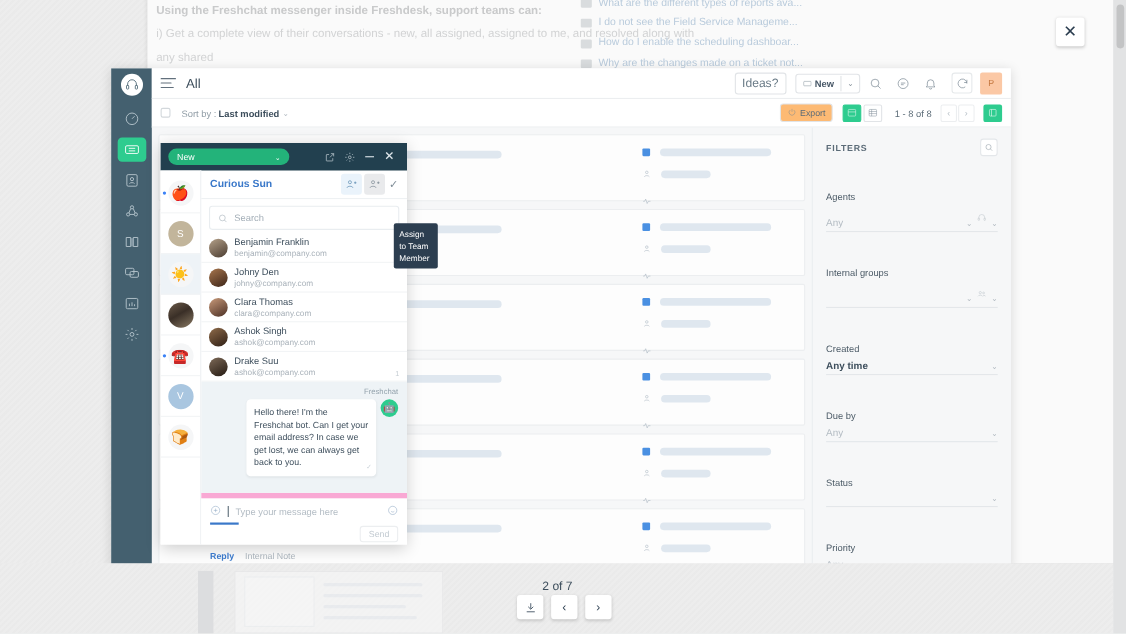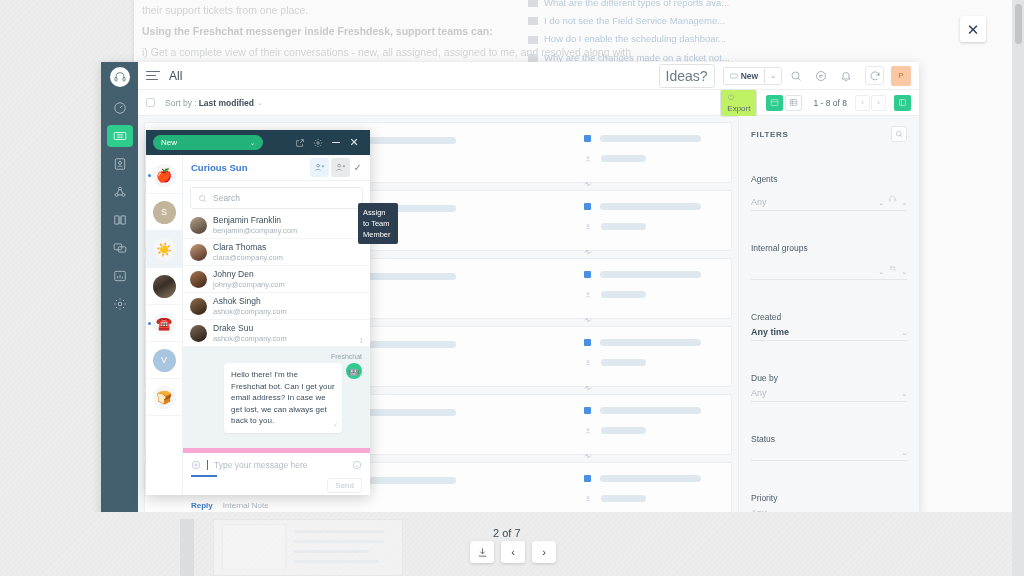--- a/index.html
+++ b/index.html
@@ -347,7 +347,6 @@
 
   <div class="doc-page">
     <div class="doc-text">
-      <div>their support tickets from one place.</div>
       <div class="b">Using the Freshchat messenger inside Freshdesk, support teams can:</div>
       <div>i) Get a complete view of their conversations - new, all assigned, assigned to me, and resolved along with any shared</div>
     </div>

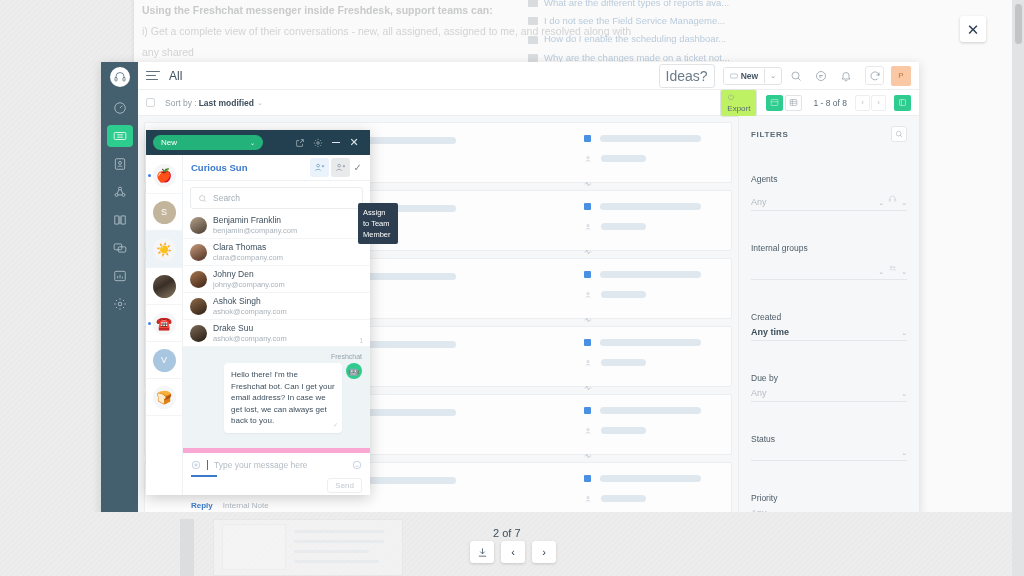--- a/index.html
+++ b/index.html
@@ -96,7 +96,7 @@
   .view-title { font-size: 12px; color: #3d4e5c; font-weight: 500; }
   .topbar .spacer { flex: 1; }
   .btn-ideas {
-    font-size: 14px; color: #6a7b87; border: 1px solid #e1e4e7;
+    font-size: 11px; color: #6a7b87; border: 1px solid #e1e4e7;
     border-radius: 3px; padding: 3px 6px; background: #fff;
   }
   .btn-new {

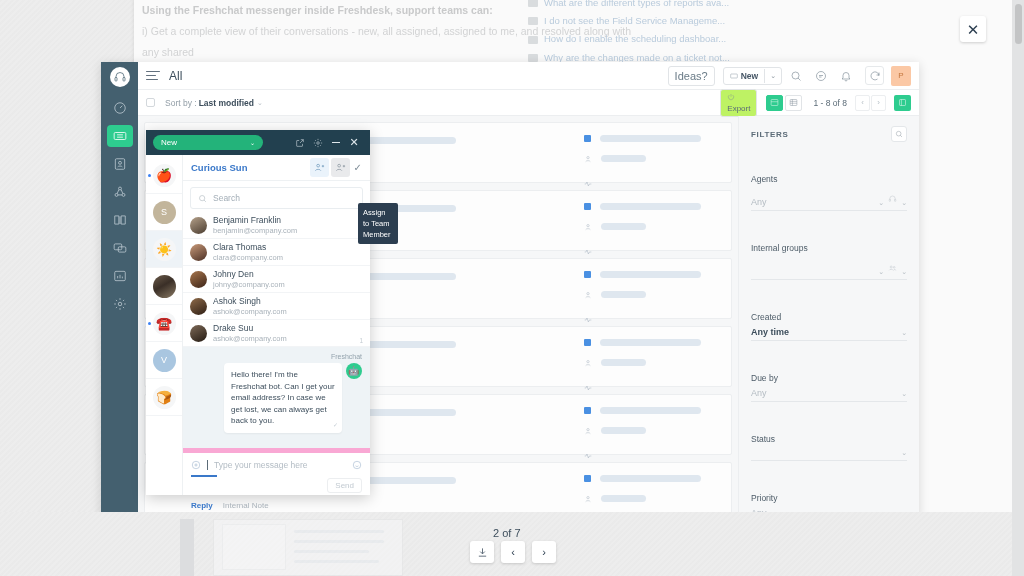--- a/index.html
+++ b/index.html
@@ -130,7 +130,7 @@
   .subbar .spacer { flex: 1; }
   .btn-export {
     font-size: 8px; color: #5b6b77; border: 1px solid #e1e4e7; border-radius: 3px;
-    padding: 3px 6px; display: flex; gap: 3px; background: #bef264; flex-direction: column;
+    padding: 3px 6px; display: flex; gap: 3px; background: #fdba74;
   }
   .btn-export svg { width: 8px; height: 8px; stroke: #7d8b96; fill: none; stroke-width: 1.3; }
   .viewtog { display: flex; margin-left: 9px; gap: 2px; }

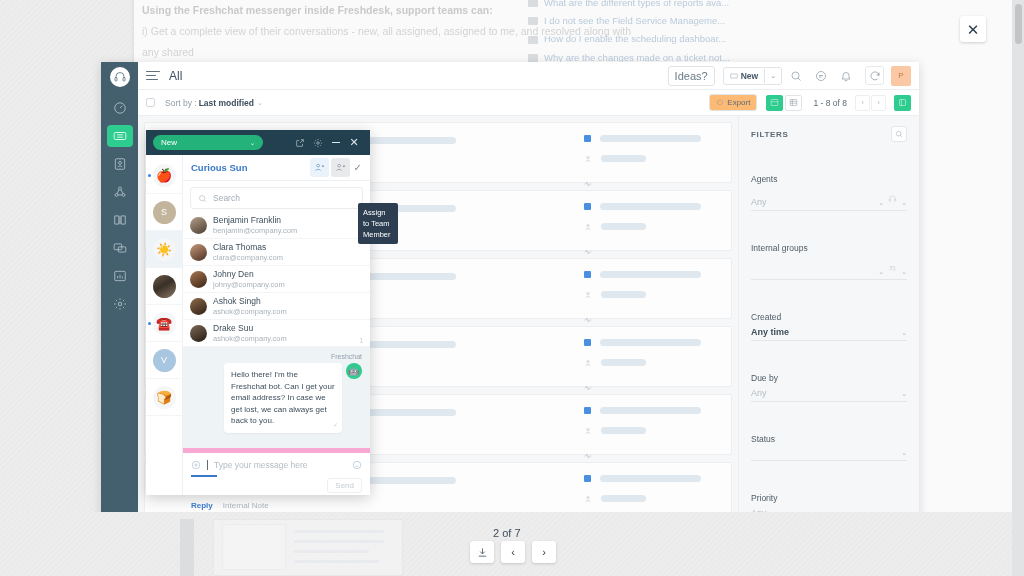--- a/index.html
+++ b/index.html
@@ -863,17 +863,17 @@
             </span>
           </div>
           <div class="agent-row">
+            <span class="agent-av c"></span>
+            <span>
+              <div class="agent-name">Johny Den</div>
+              <div class="agent-mail">johny@company.com</div>
+            </span>
+          </div>
+          <div class="agent-row">
             <span class="agent-av b"></span>
             <span>
               <div class="agent-name">Clara Thomas</div>
               <div class="agent-mail">clara@company.com</div>
-            </span>
-          </div>
-          <div class="agent-row">
-            <span class="agent-av c"></span>
-            <span>
-              <div class="agent-name">Johny Den</div>
-              <div class="agent-mail">johny@company.com</div>
             </span>
           </div>
           <div class="agent-row">

